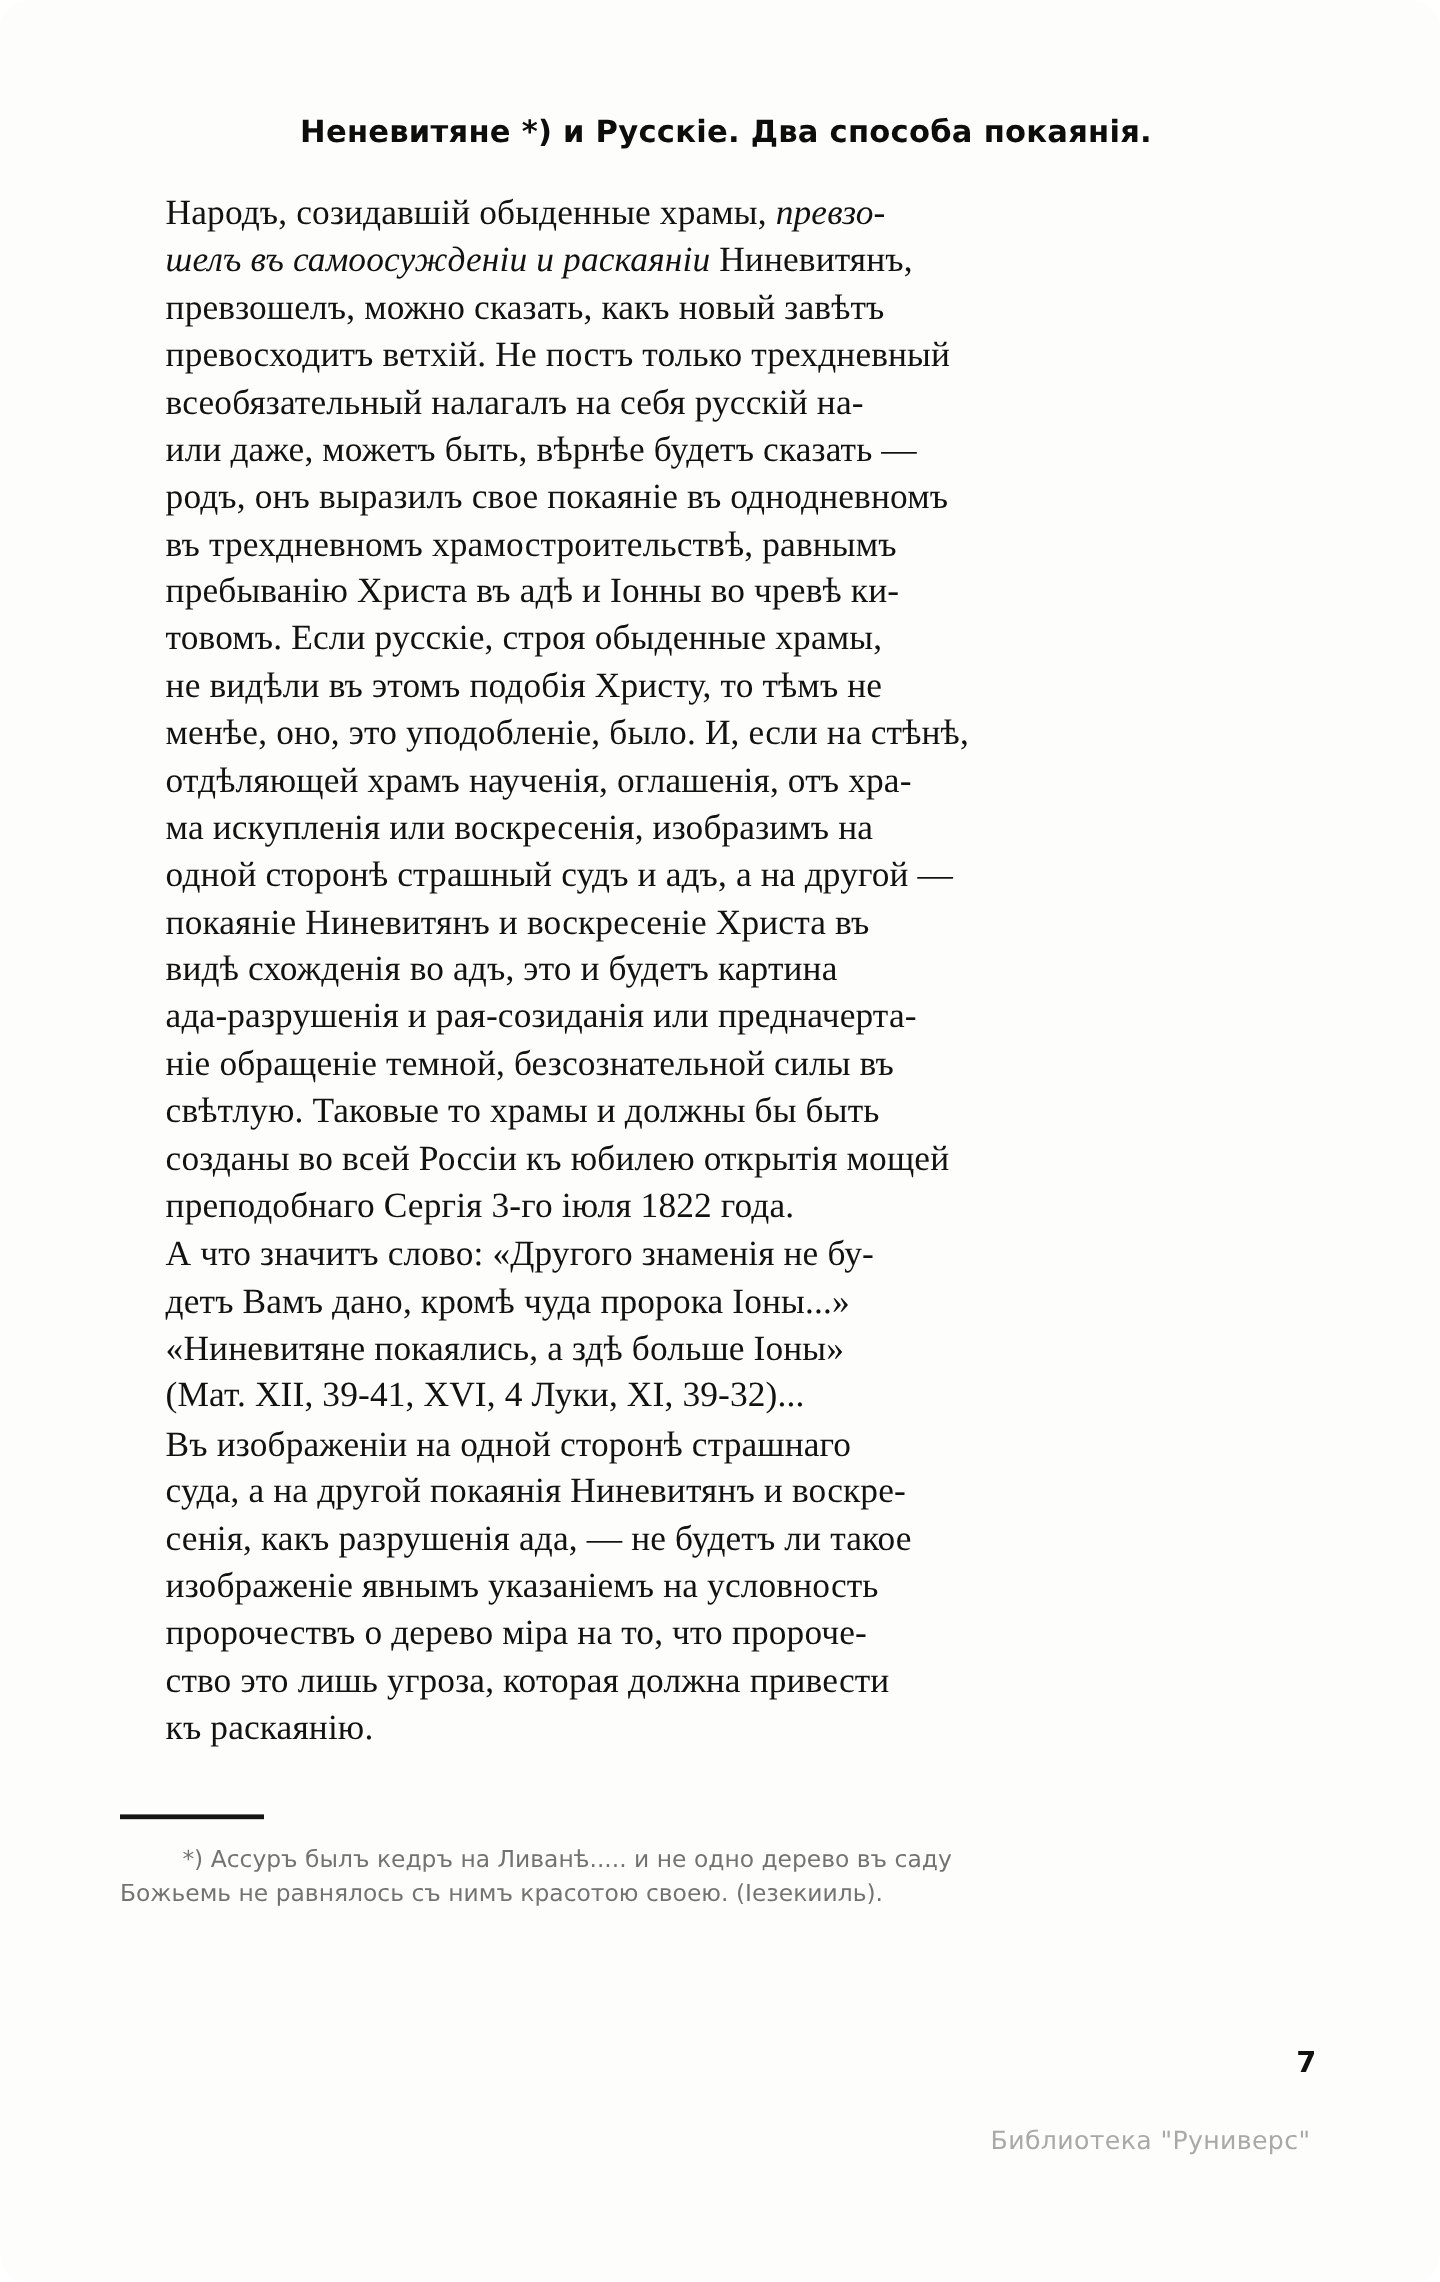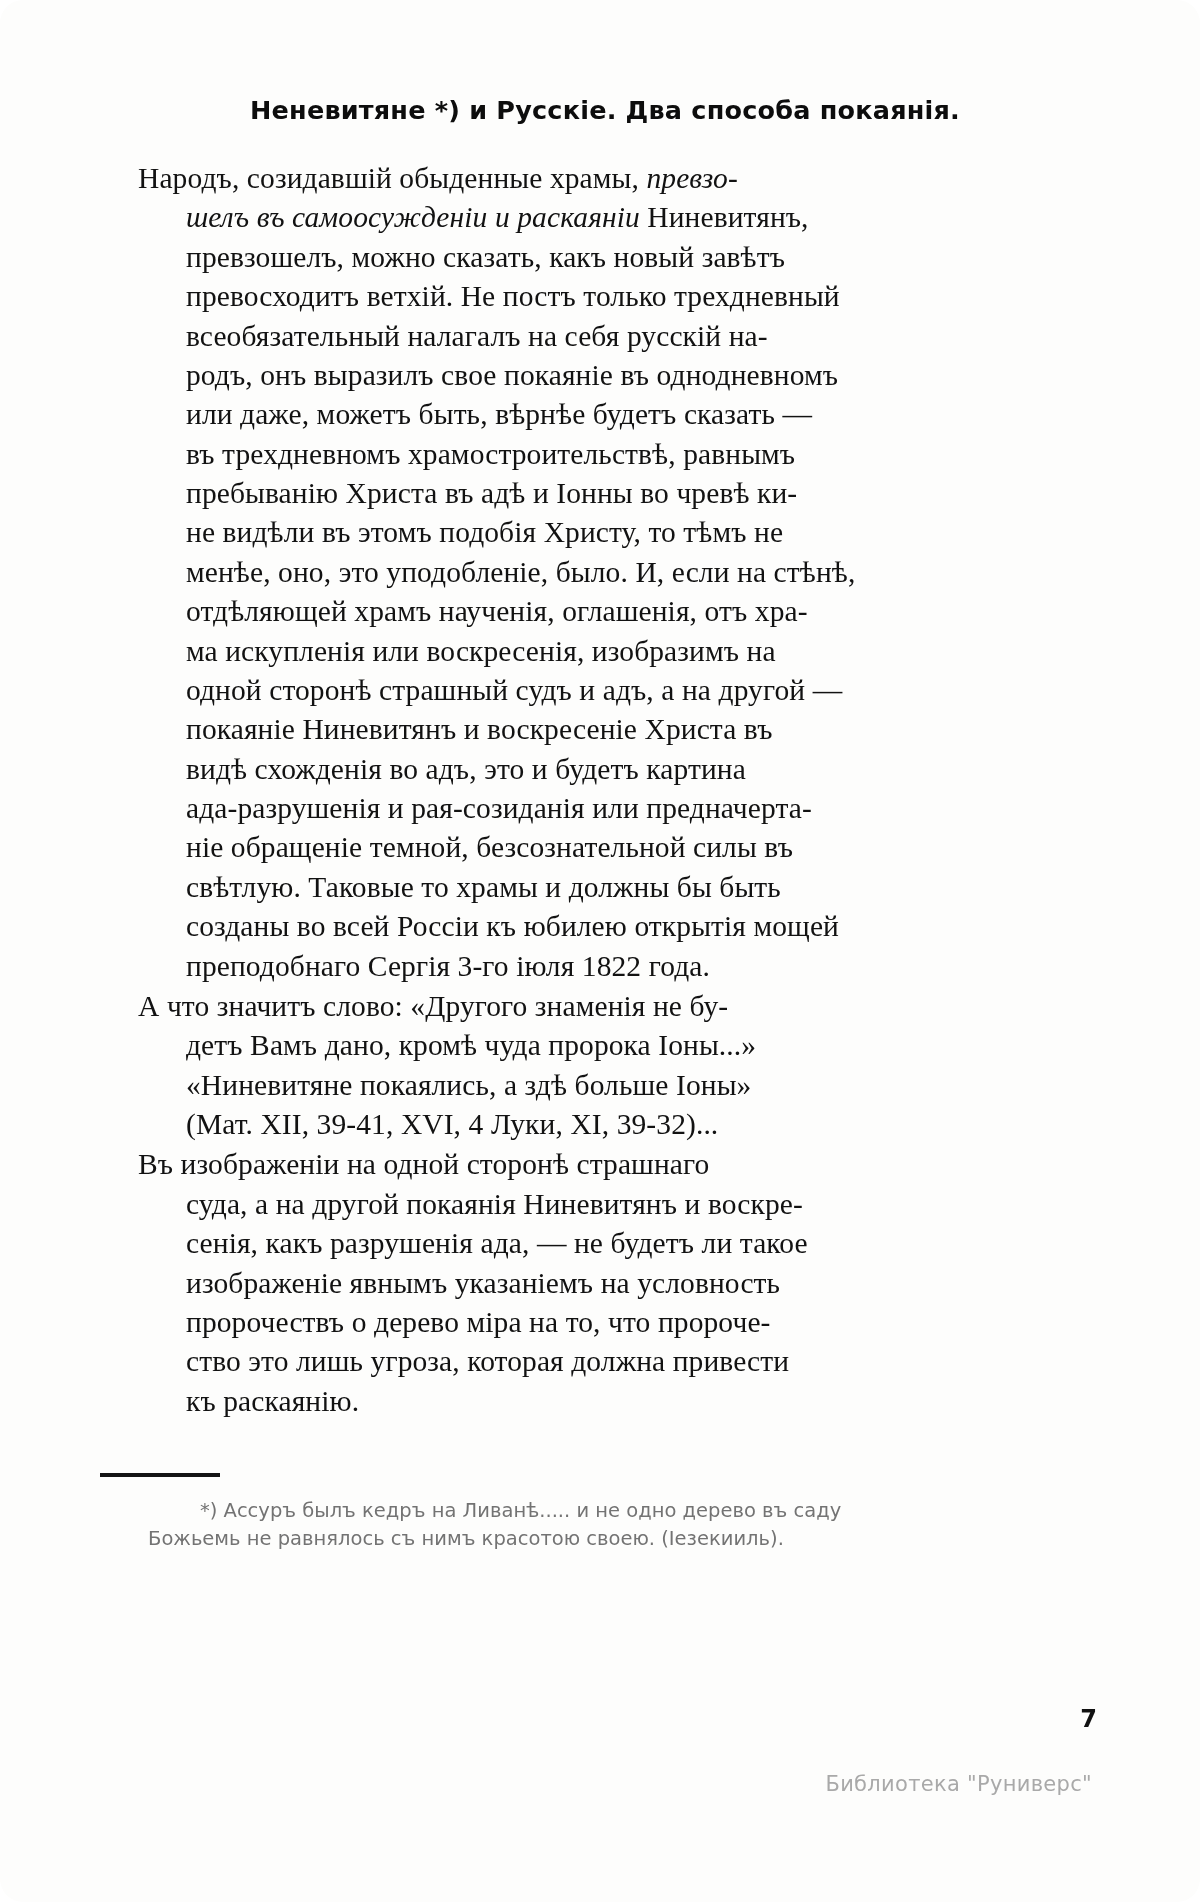--- a/index.html
+++ b/index.html
@@ -59,7 +59,6 @@
   .line {
     display: block;
     white-space: nowrap;
-    margin-left: 48px;
   }
   .j {
     display: flex;

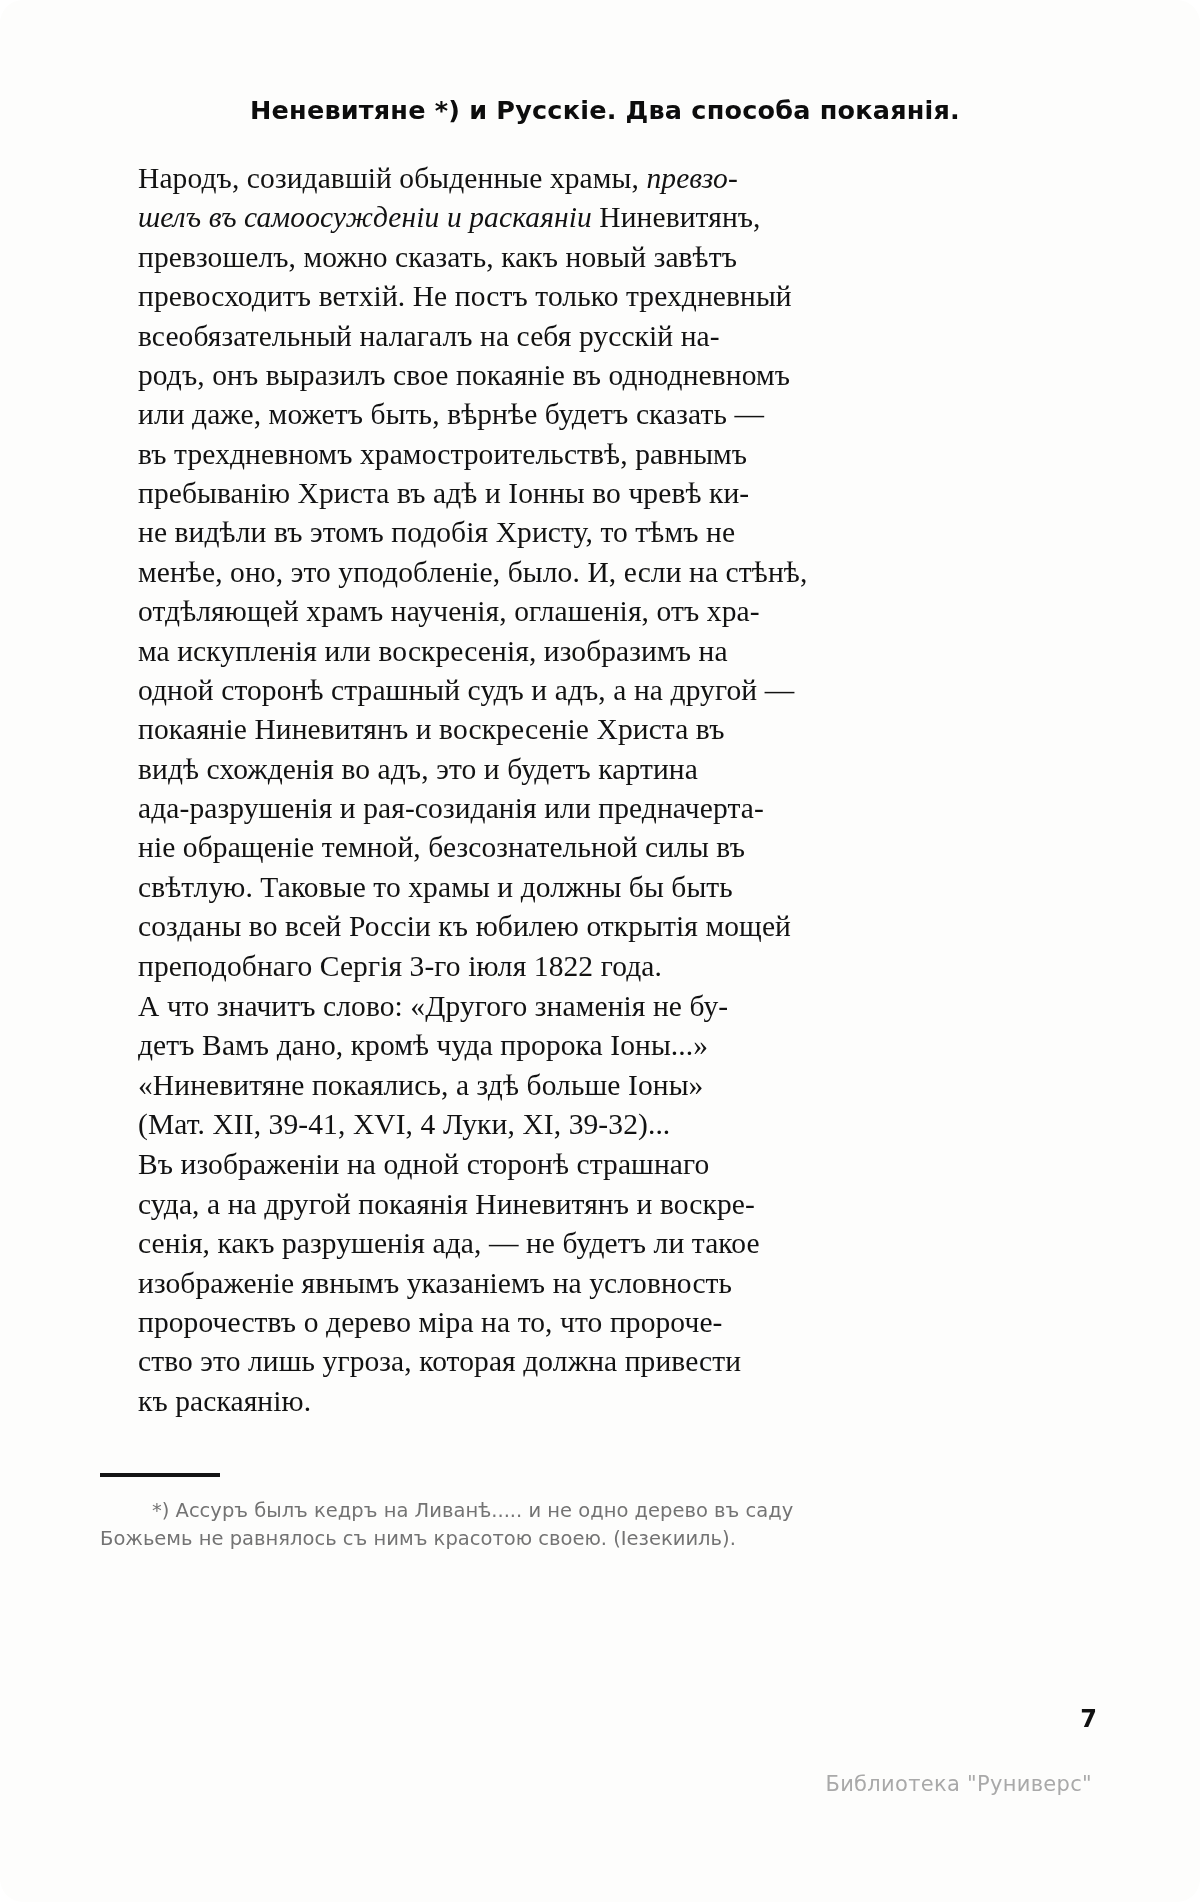--- a/index.html
+++ b/index.html
@@ -125,8 +125,8 @@
         <span class="line">превзошелъ, можно сказать, какъ новый завѣтъ</span>
         <span class="line">превосходитъ ветхій. Не постъ только трехдневный</span>
         <span class="line">всеобязательный налагалъ на себя русскій на-</span>
+        <span class="line">или даже, можетъ быть, вѣрнѣе будетъ сказать —</span>
         <span class="line">родъ, онъ выразилъ свое покаяніе въ однодневномъ</span>
-        <span class="line">или даже, можетъ быть, вѣрнѣе будетъ сказать —</span>
         <span class="line">въ трехдневномъ храмостроительствѣ, равнымъ</span>
         <span class="line">пребыванію Христа въ адѣ и Іонны во чревѣ ки-</span>
         <span class="line">не видѣли въ этомъ подобія Христу, то тѣмъ не</span>

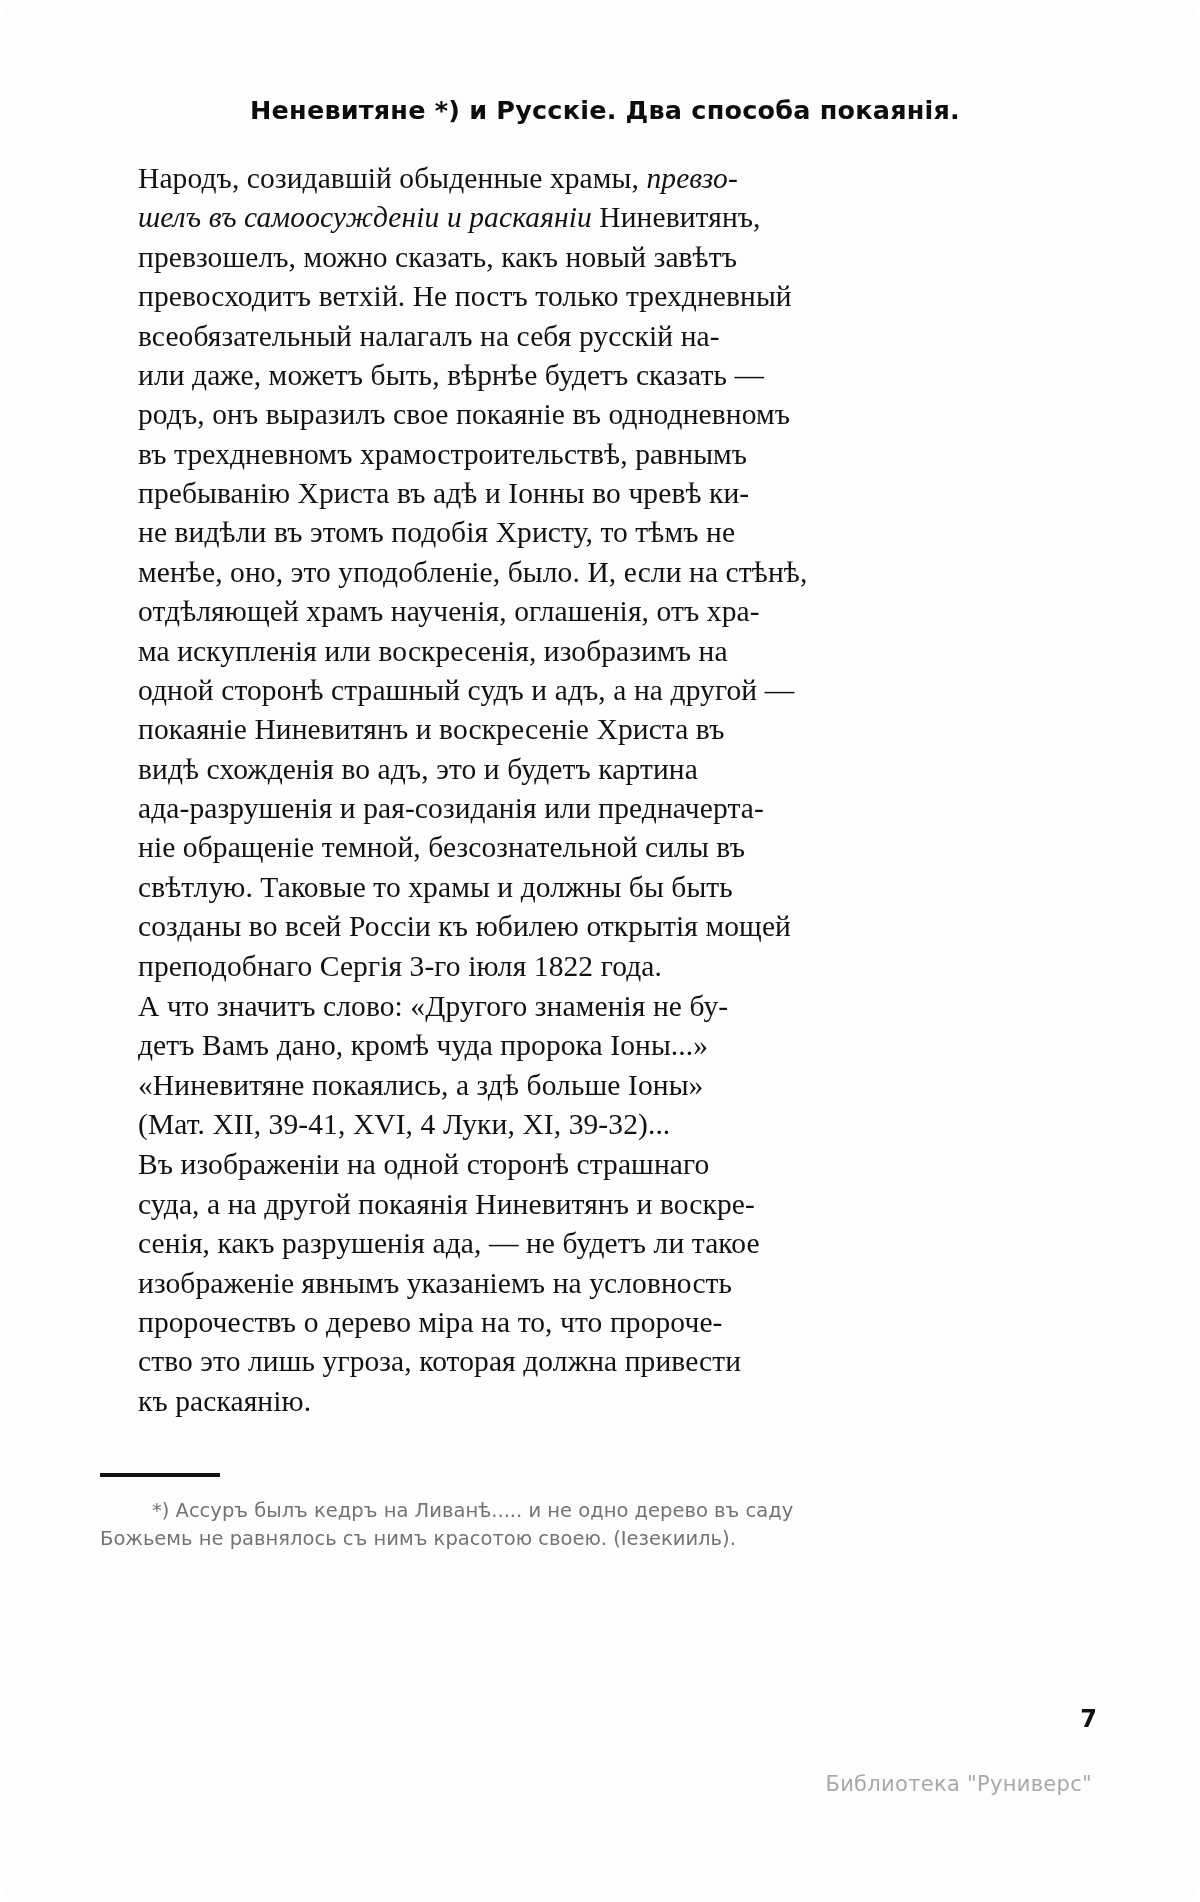--- a/index.html
+++ b/index.html
@@ -129,6 +129,7 @@
         <span class="line">родъ, онъ выразилъ свое покаяніе въ однодневномъ</span>
         <span class="line">въ трехдневномъ храмостроительствѣ, равнымъ</span>
         <span class="line">пребыванію Христа въ адѣ и Іонны во чревѣ ки-</span>
+        <span class="line">товомъ. Если русскіе, строя обыденные храмы,</span>
         <span class="line">не видѣли въ этомъ подобія Христу, то тѣмъ не</span>
         <span class="line">менѣе, оно, это уподобленіе, было. И, если на стѣнѣ,</span>
         <span class="line">отдѣляющей храмъ наученія, оглашенія, отъ хра-</span>

